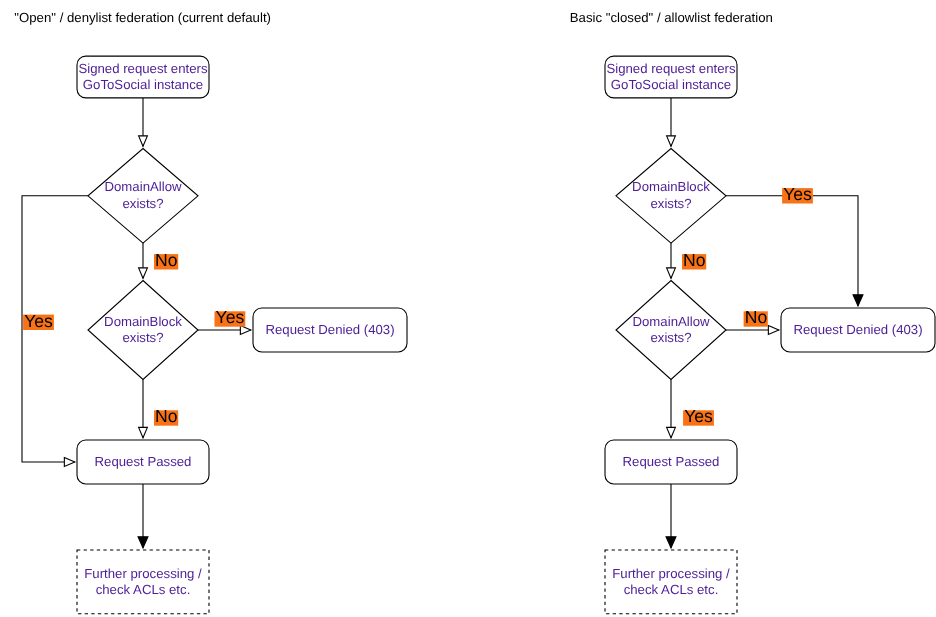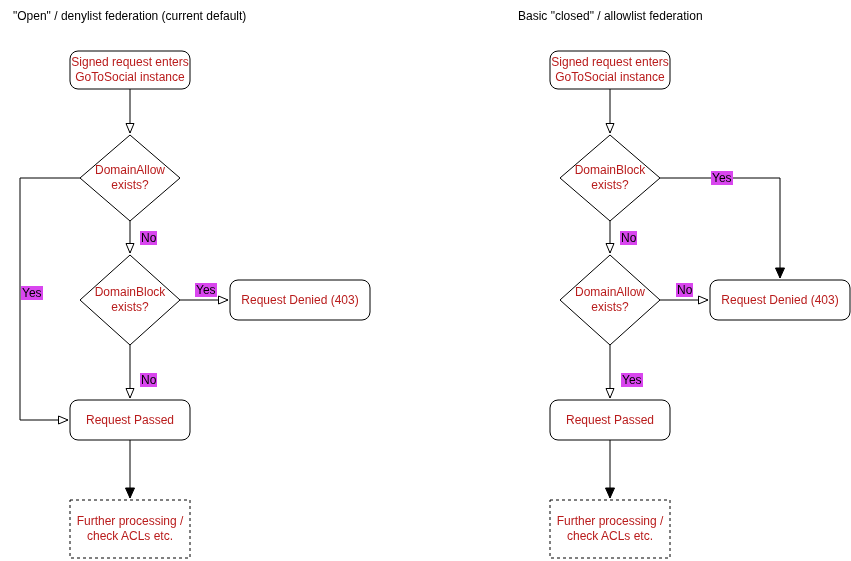--- a/index.html
+++ b/index.html
@@ -8,7 +8,7 @@
   .page svg{position:absolute;left:0;top:0;}
   .title{position:absolute;font-size:12px;white-space:nowrap;color:#000;}
   .lbl{position:absolute;display:flex;align-items:center;justify-content:center;
-       text-align:center;font-size:12px;line-height:1.25;white-space:pre-line;color:#b91c1c;}
+       text-align:center;font-size:12px;line-height:1.25;white-space:pre-line;color:#4c1d95;}
   .edge-lbl{position:absolute;font-size:12px;line-height:14px;white-space:nowrap;
             background:#d946ef;padding:0 1px;color:#000;}
 </style>

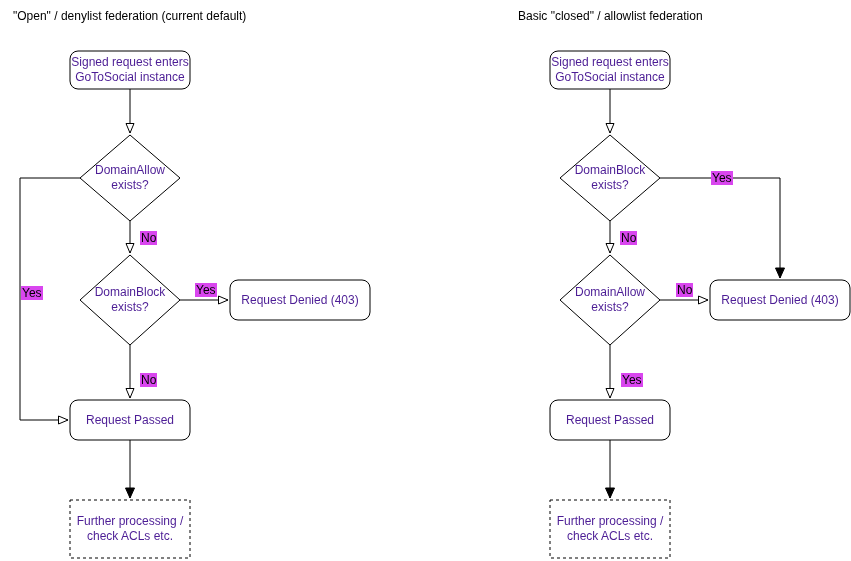--- a/index.html
+++ b/index.html
@@ -9,8 +9,8 @@
   .title{position:absolute;font-size:12px;white-space:nowrap;color:#000;}
   .lbl{position:absolute;display:flex;align-items:center;justify-content:center;
        text-align:center;font-size:12px;line-height:1.25;white-space:pre-line;color:#4c1d95;}
-  .edge-lbl{position:absolute;font-size:12px;line-height:14px;white-space:nowrap;
-            background:#d946ef;padding:0 1px;color:#000;}
+  .edge-lbl{position:absolute;font-size:16px;line-height:14px;white-space:nowrap;
+            background:#f97316;padding:0 1px;color:#000;}
 </style>
 </head>
 <body>

